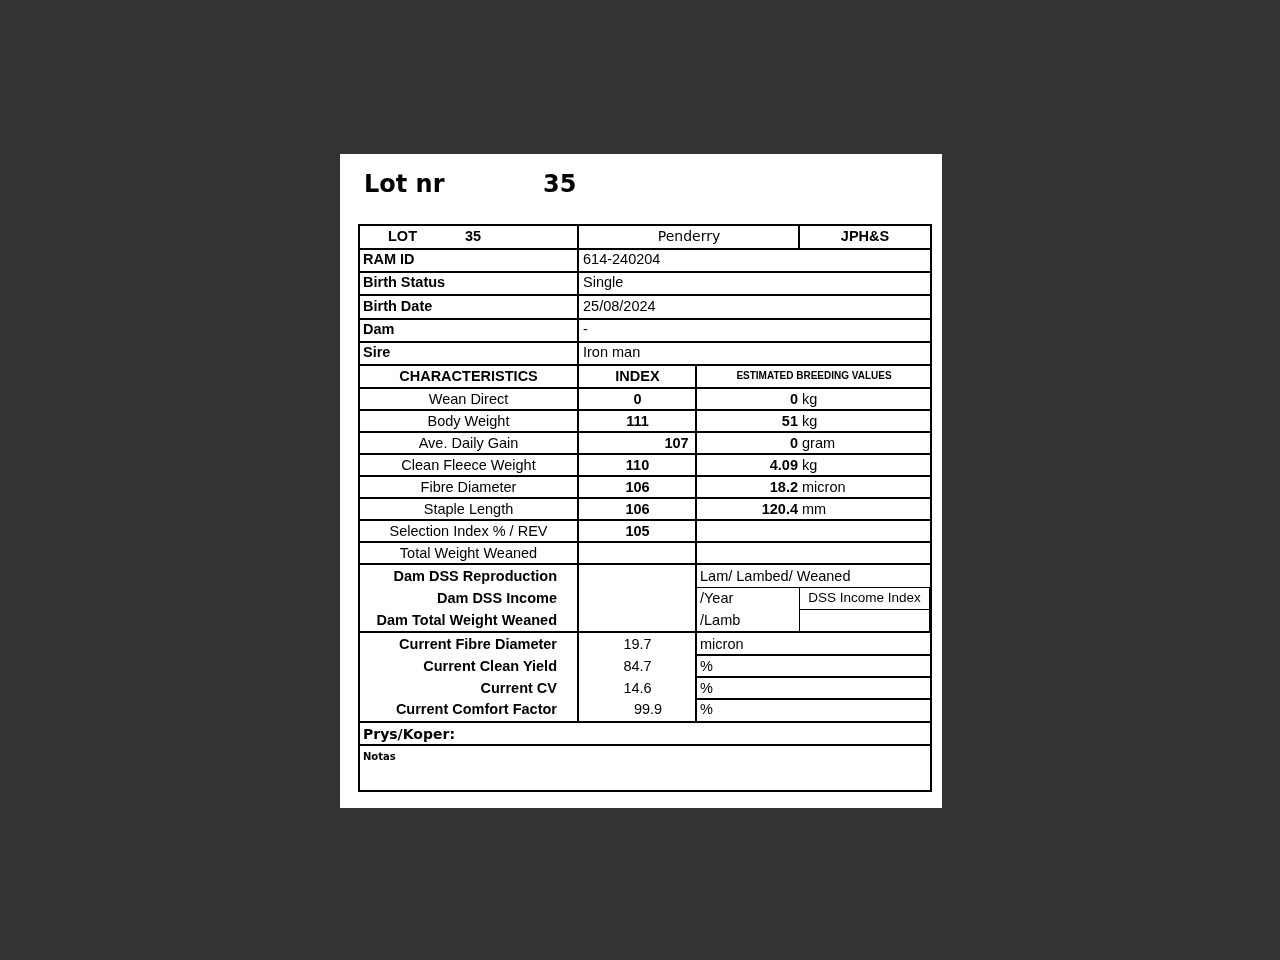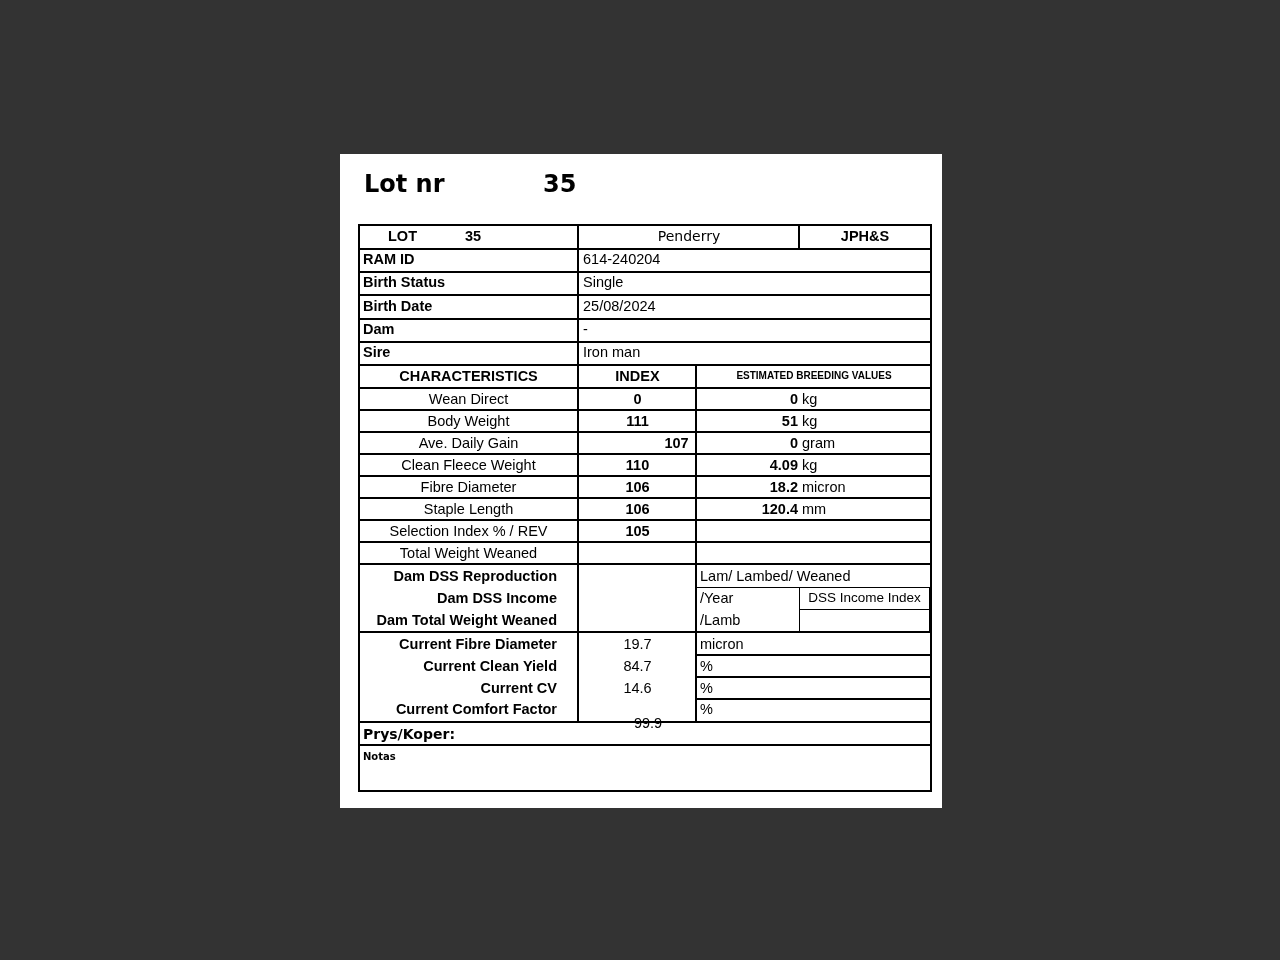--- a/index.html
+++ b/index.html
@@ -137,7 +137,7 @@
   <div class="c pl" style="left:357px; top:524px; width:232px; height:22px;">%</div>
 
   <div class="c rt pr" style="left:20px; top:545px; width:217px; height:22px;">Current Comfort Factor</div>
-  <div class="c ctr" style="left:239px; top:559px; width:138px; height:22px;">99.9</div>
+  <div class="c ctr" style="left:239px; top:545px; width:138px; height:22px;">99.9</div>
   <div class="c pl" style="left:357px; top:545px; width:232px; height:22px;">%</div>
 
   <div class="vline" style="left:237px; top:478px; width:2px; height:89px;"></div>

